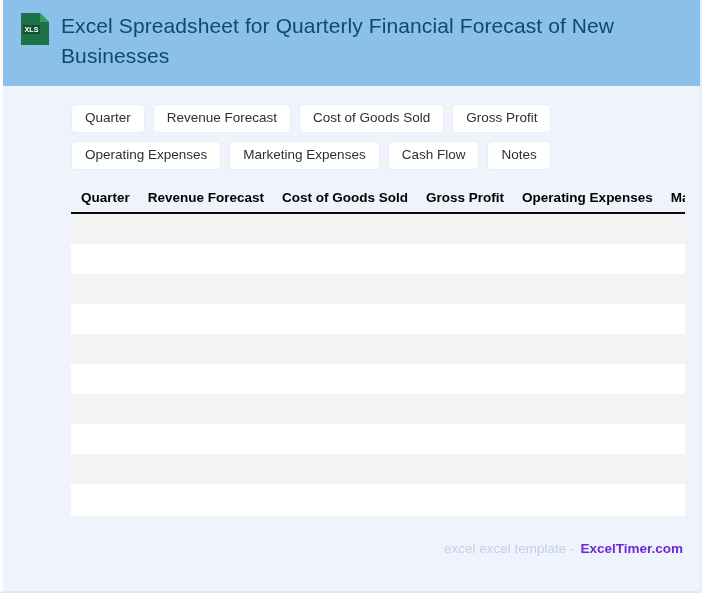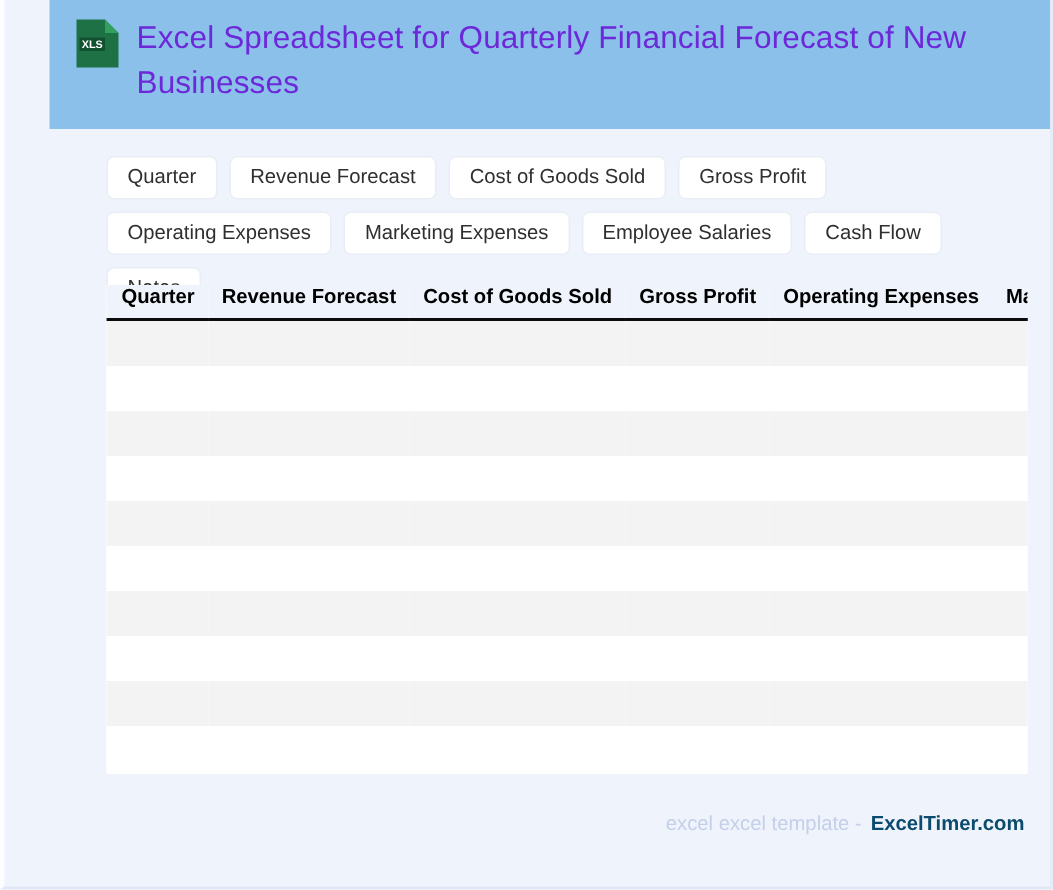--- a/index.html
+++ b/index.html
@@ -36,7 +36,6 @@
     background: #8ac0ea;
     box-sizing: border-box;
     padding: 11px 18px 0 17px;
-    margin-left: 30px;
   }
   .header-title {
     margin: 0;

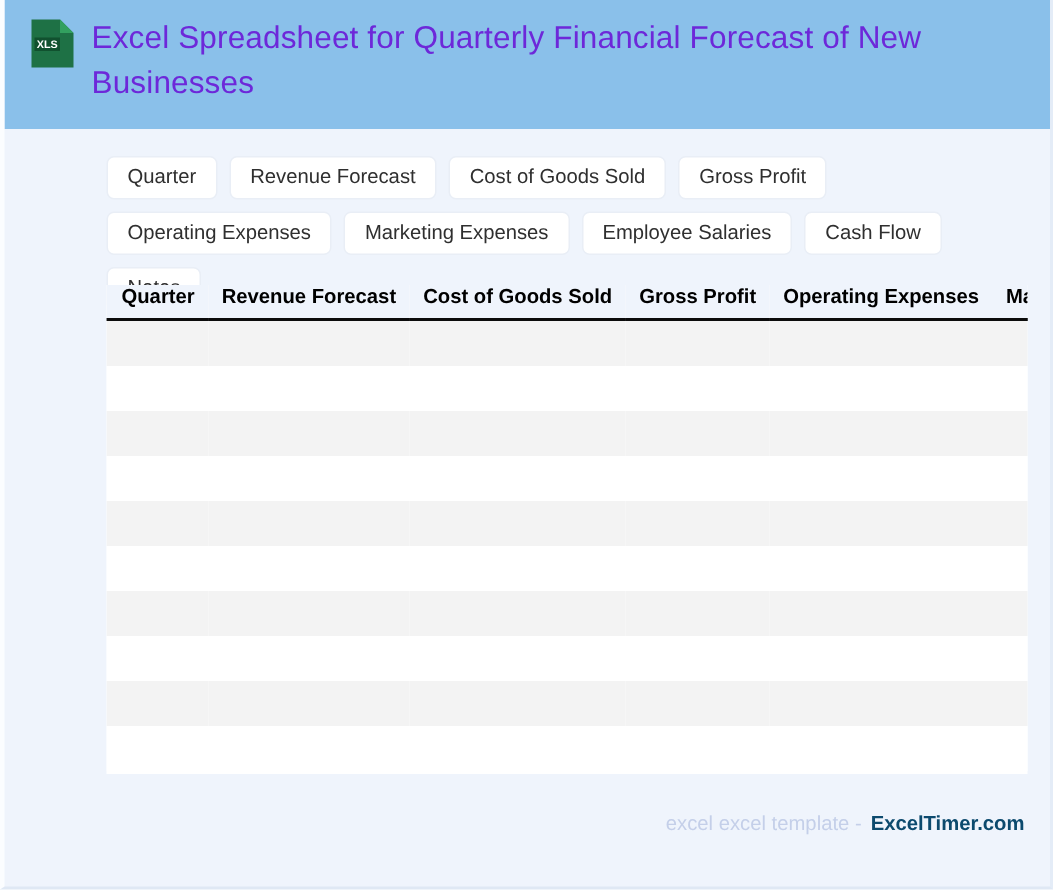--- a/index.html
+++ b/index.html
@@ -39,7 +39,7 @@
   }
   .header-title {
     margin: 0;
-    color: #6d28d9;
+    color: #0c4a6e;
     font-size: 21px;
     font-weight: 400;
     line-height: 30px;

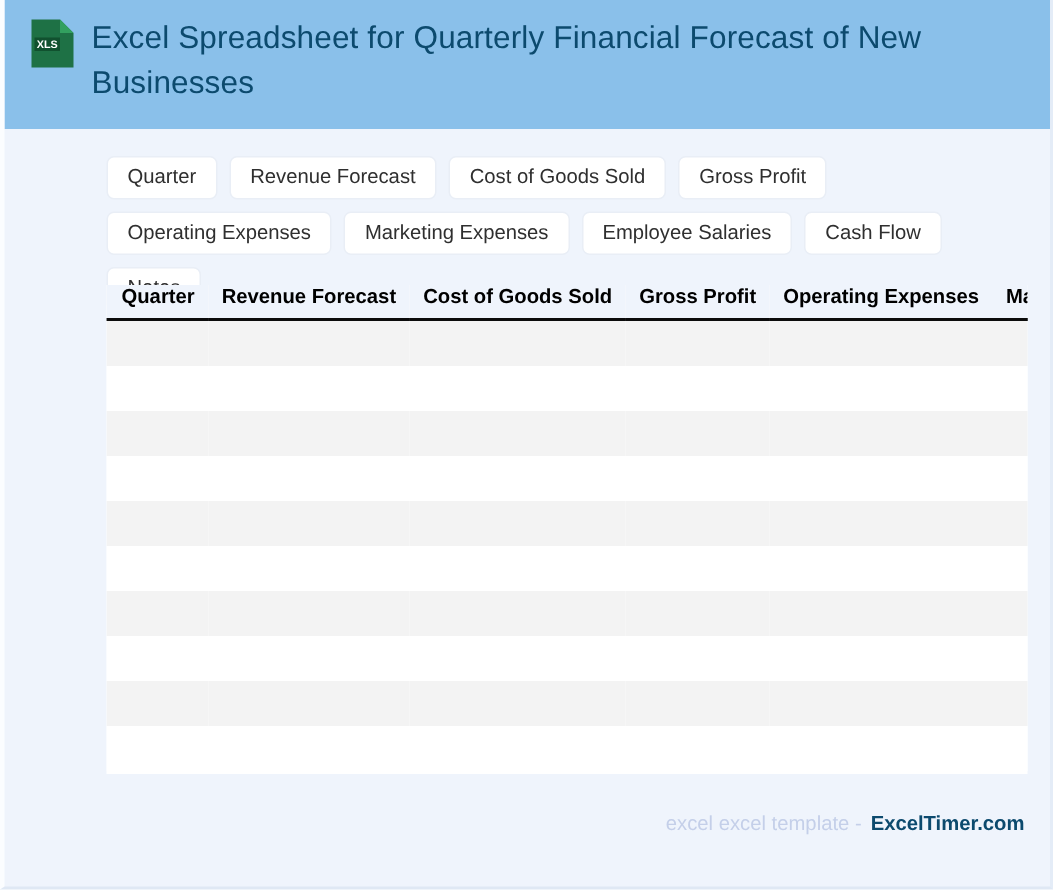--- a/index.html
+++ b/index.html
@@ -154,7 +154,6 @@
     <span class="chip">Gross Profit</span>
     <span class="chip">Operating Expenses</span>
     <span class="chip">Marketing Expenses</span>
-    <span class="chip">Employee Salaries</span>
     <span class="chip">Cash Flow</span>
     <span class="chip">Notes</span>
   </div>

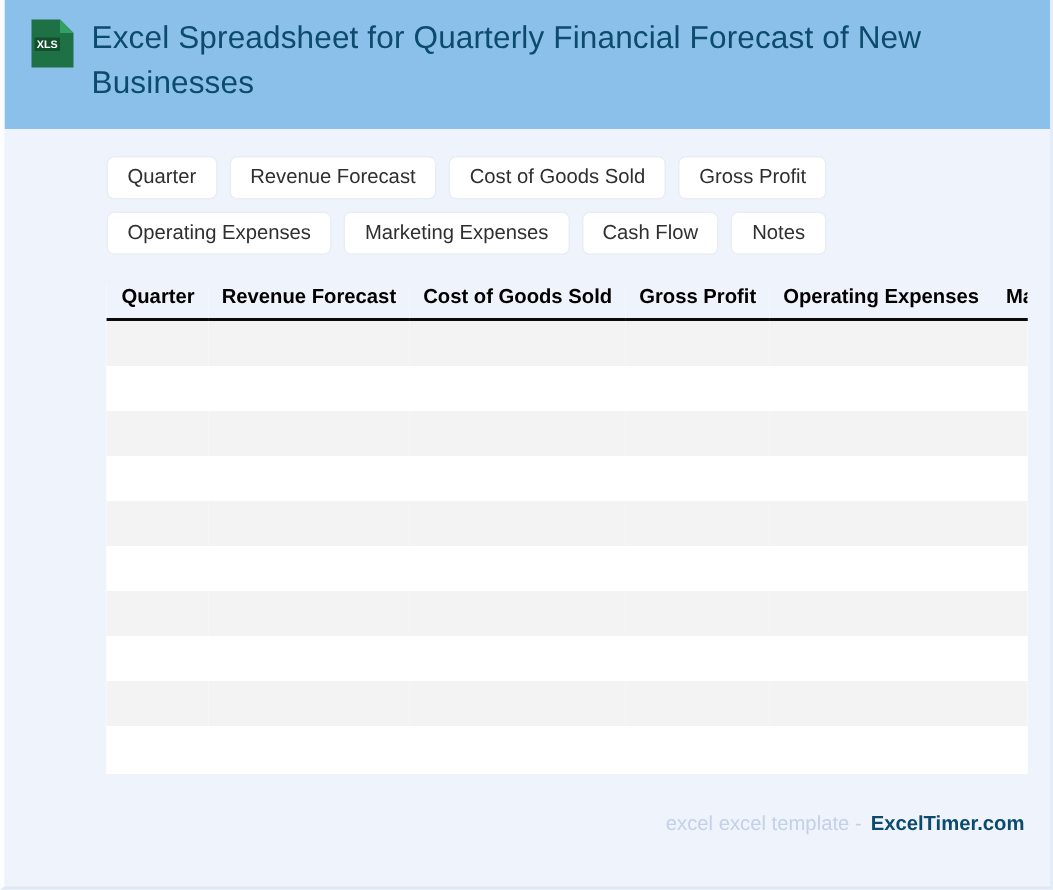--- a/index.html
+++ b/index.html
@@ -125,7 +125,7 @@
     white-space: nowrap;
   }
   .footer .brand {
-    color: #0c4a6e;
+    color: #6d28d9;
     font-weight: bold;
     margin-left: 6px;
   }

